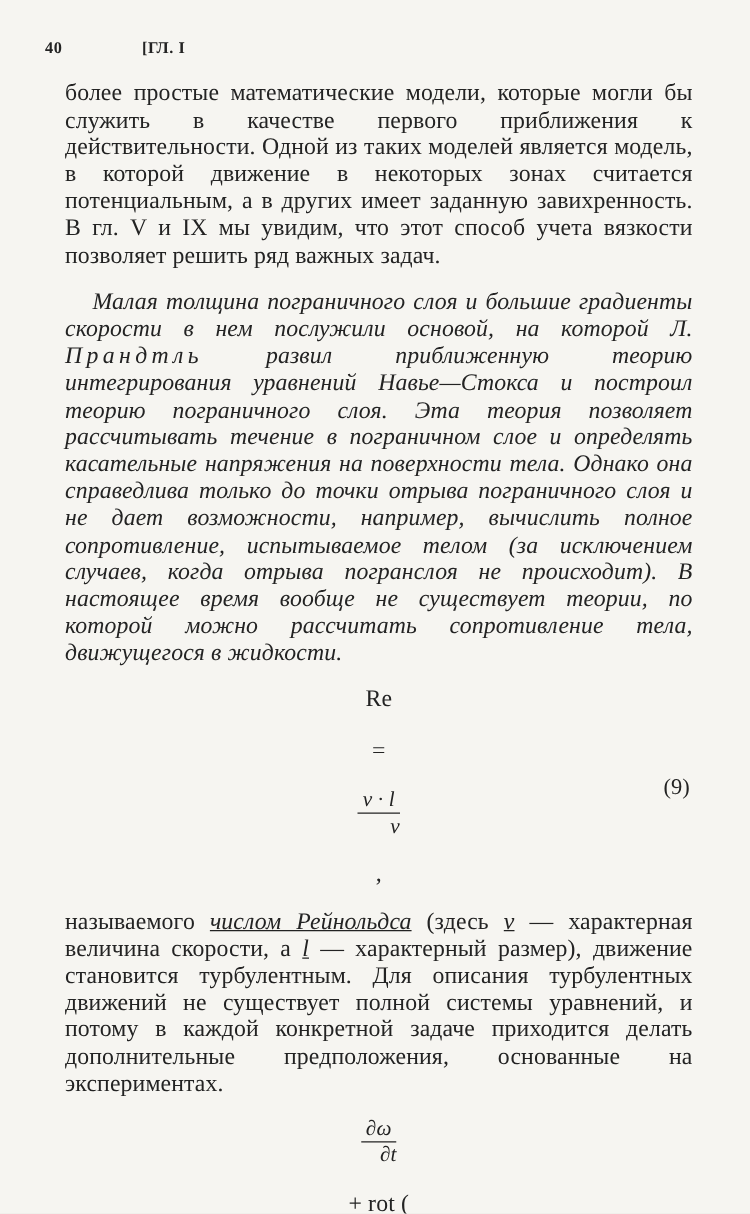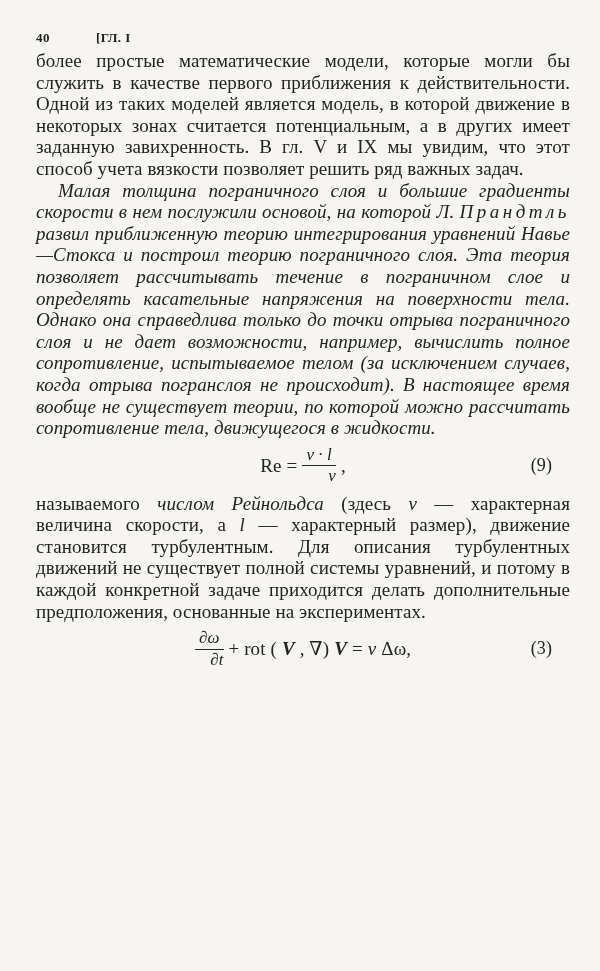--- a/index.html
+++ b/index.html
@@ -26,7 +26,7 @@
     font-size: 13px;
     font-weight: bold;
     letter-spacing: 1.2px;
-    margin-bottom: 4px;
+    margin-bottom: 18px;
     white-space: nowrap;
   }
   .header .pageno   { width: 60px; letter-spacing: 0.5px; }

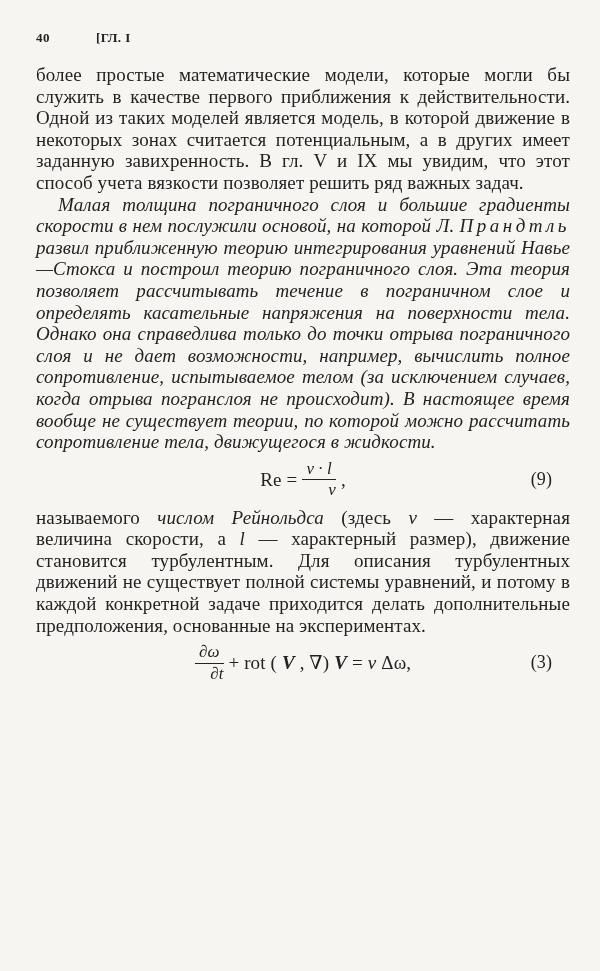--- a/index.html
+++ b/index.html
@@ -31,7 +31,7 @@
   }
   .header .pageno   { width: 60px; letter-spacing: 0.5px; }
   .header .runtitle { flex: 1; text-align: center; }
-  .header .chapref  { width: 70px; text-align: left; letter-spacing: 0.5px; }
+  .header .chapref  { width: 70px; text-align: center; letter-spacing: 0.5px; }
   
   .bodytext {
     font-size: 19px;

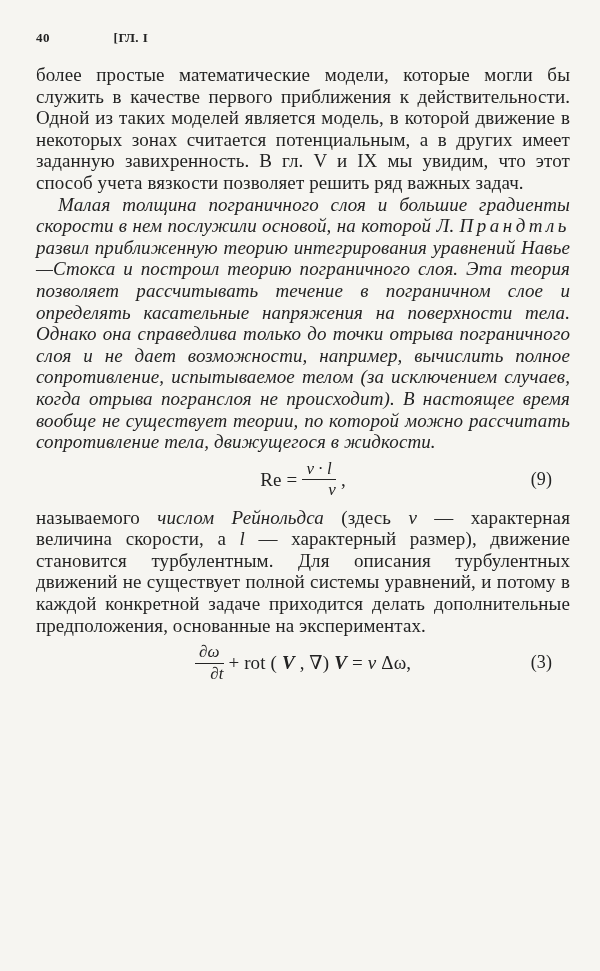--- a/index.html
+++ b/index.html
@@ -39,7 +39,7 @@
     text-align: justify;
     letter-spacing: 0.1px;
   }
-  p.para { margin: 0; }
+  p.para { margin: 16px; }
   p.indent { text-indent: 22px; font-style: italic; }
   .spaced { letter-spacing: 3.5px; }
   em { font-style: italic; }

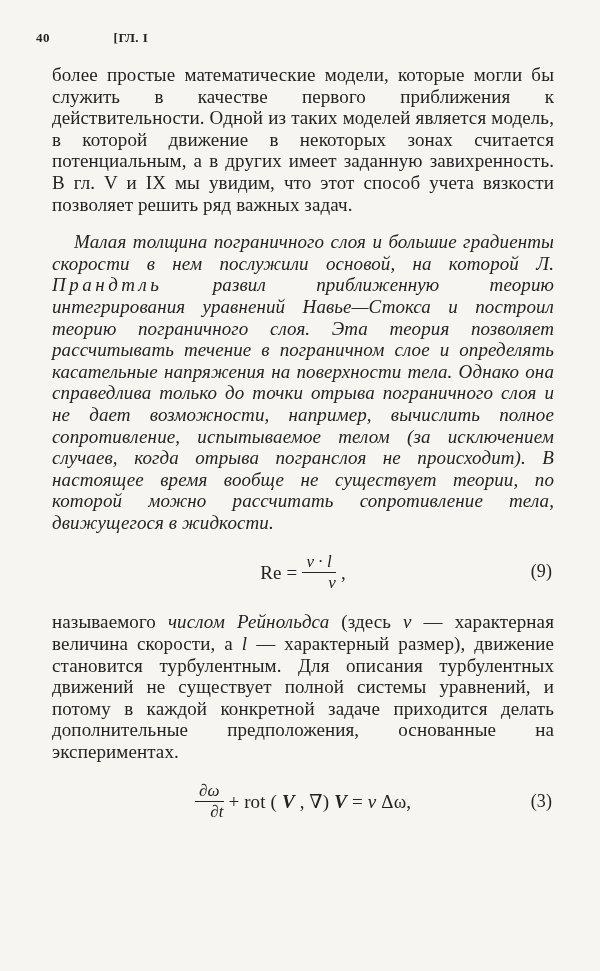--- a/index.html
+++ b/index.html
@@ -56,9 +56,10 @@
   .eq-content {
     display: inline-flex;
     align-items: center;
-    gap: 5px;
+    gap: 19px;
     font-size: 19px;
     white-space: nowrap;
+    flex-direction: column;
   }
   .frac {
     display: inline-flex;

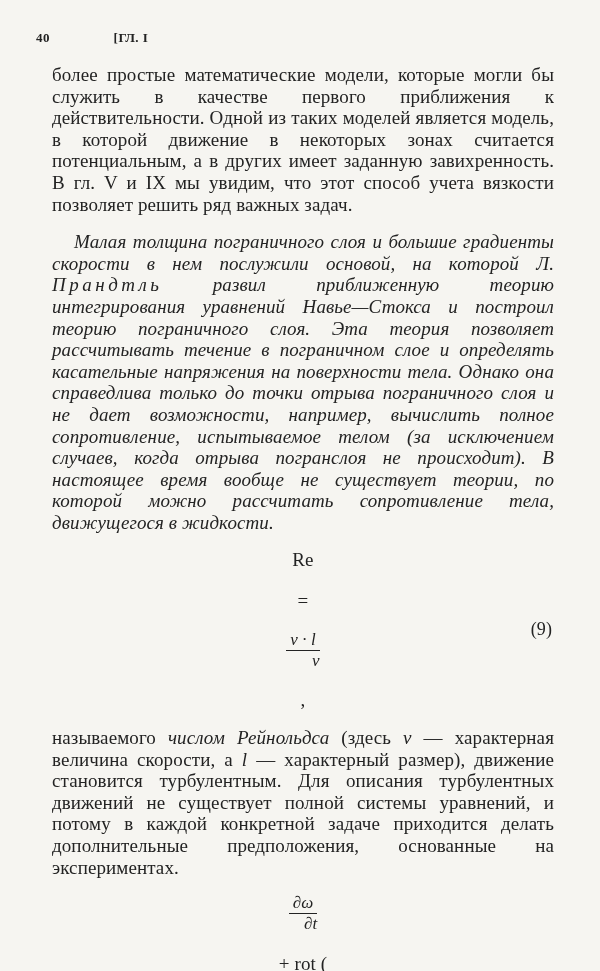--- a/index.html
+++ b/index.html
@@ -42,7 +42,7 @@
   p.para { margin: 16px; }
   p.indent { text-indent: 22px; font-style: italic; }
   .spaced { letter-spacing: 3.5px; }
-  em { font-style: italic; }
+  em { font-style: italic; text-decoration: underline; }
   b  { font-weight: bold; }
   
   .equation {

